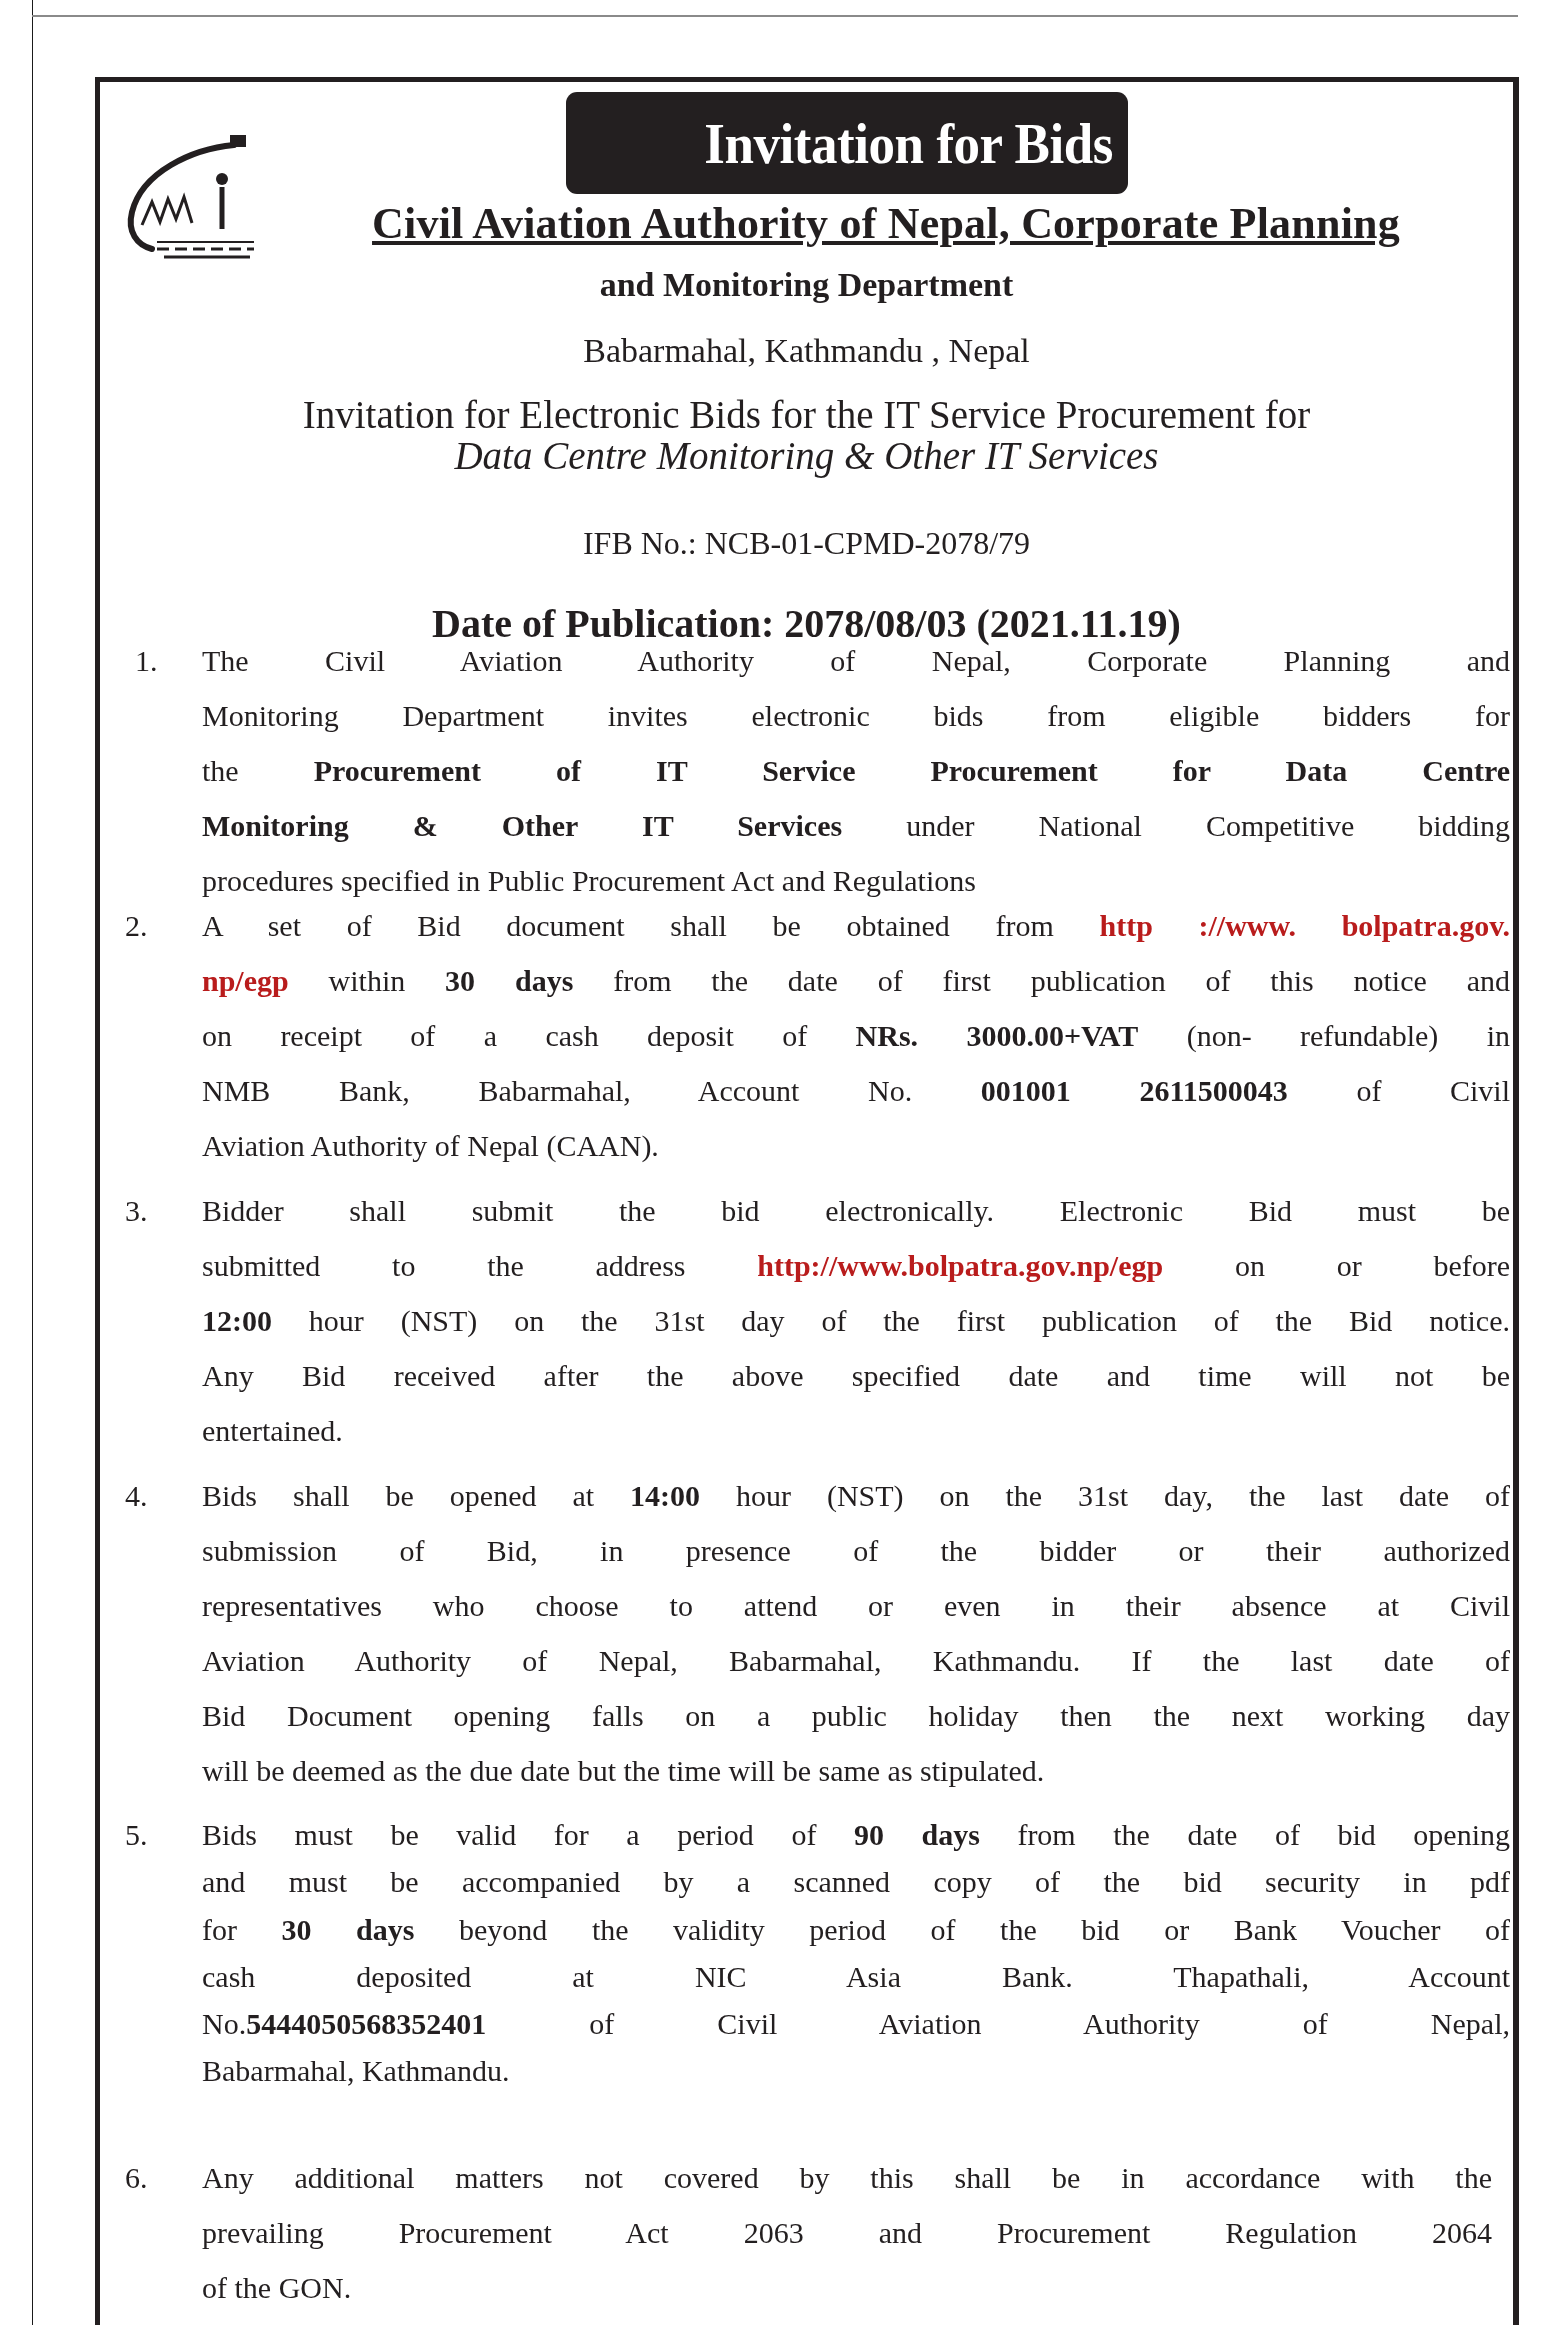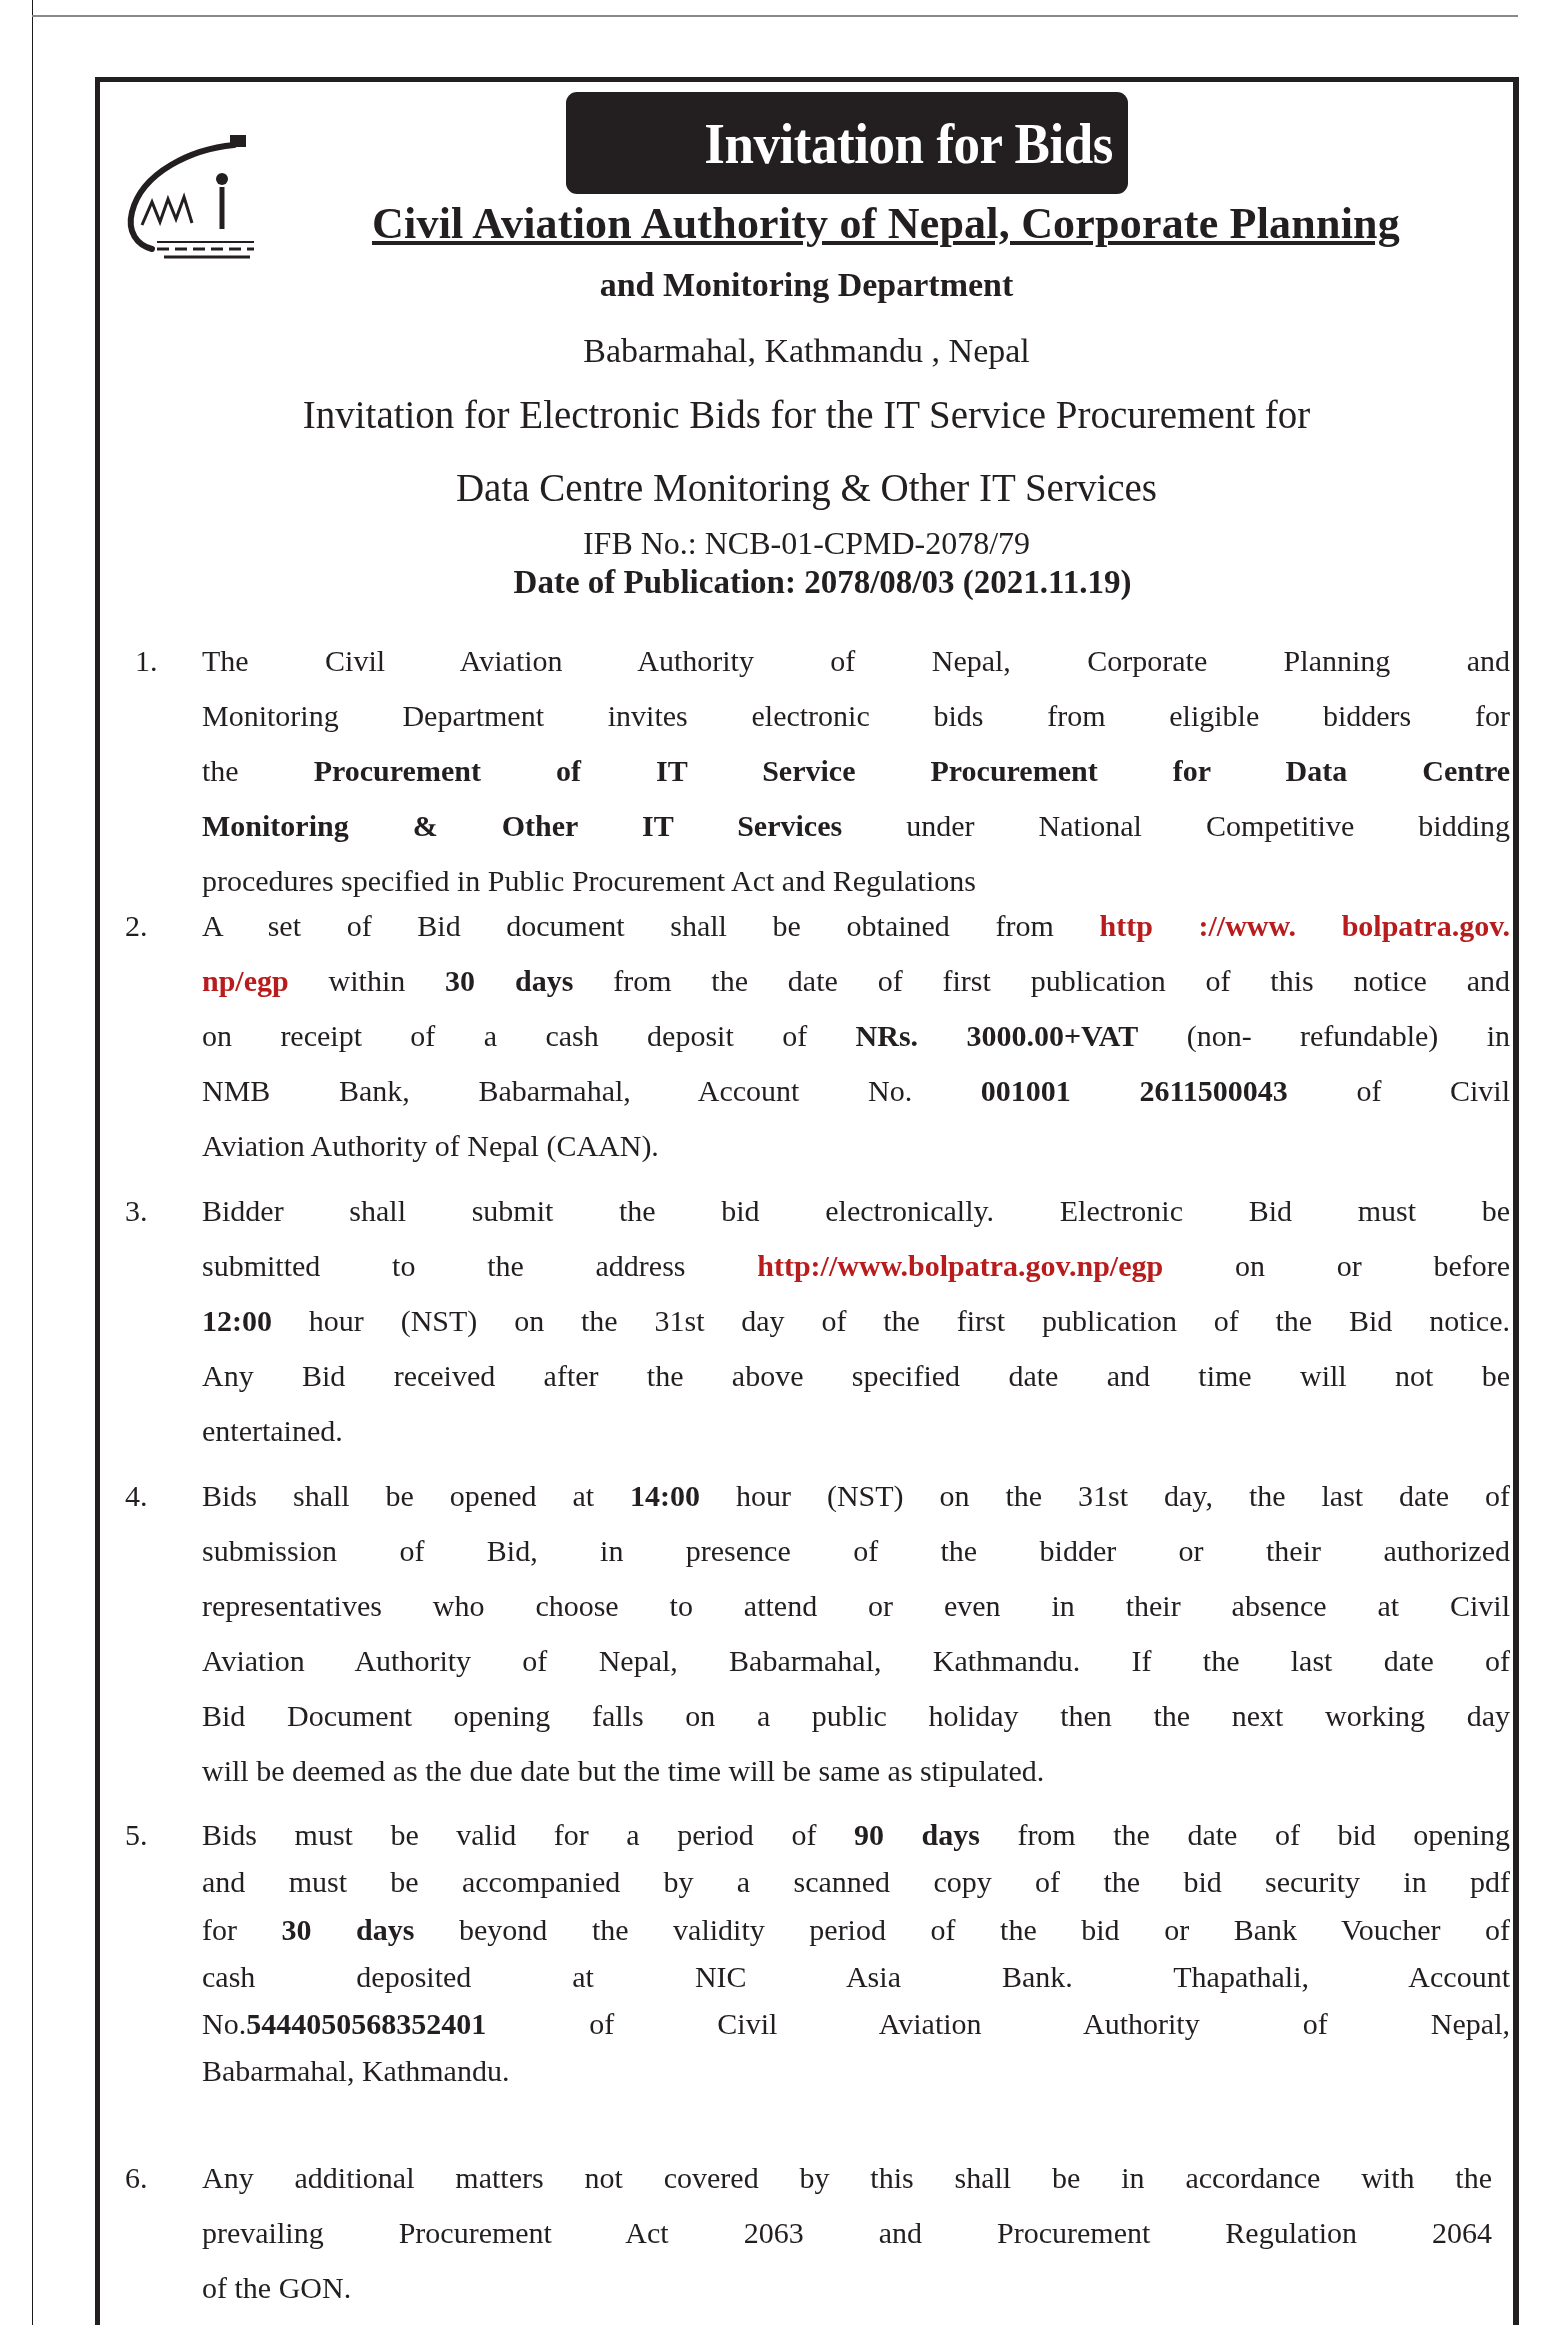--- a/index.html
+++ b/index.html
@@ -19,7 +19,7 @@
   .org2 { top: 186px; font-weight: bold; font-size: 34px; }
   .addr { top: 252px; font-size: 34px; }
   .inv1 { top: 313px; font-size: 39px; }
-  .inv2 { top: 386px; font-size: 39px; }
+  .inv2 { top: 354px; font-size: 39px; font-style: italic; }
   .ifb  { top: 445px; font-size: 32px; }
   .pubdate { top: 484px; font-size: 33px; font-weight: bold; margin-left: 16px; }
   .items { position: absolute; left: 0; top: 0; width: 1413px; }

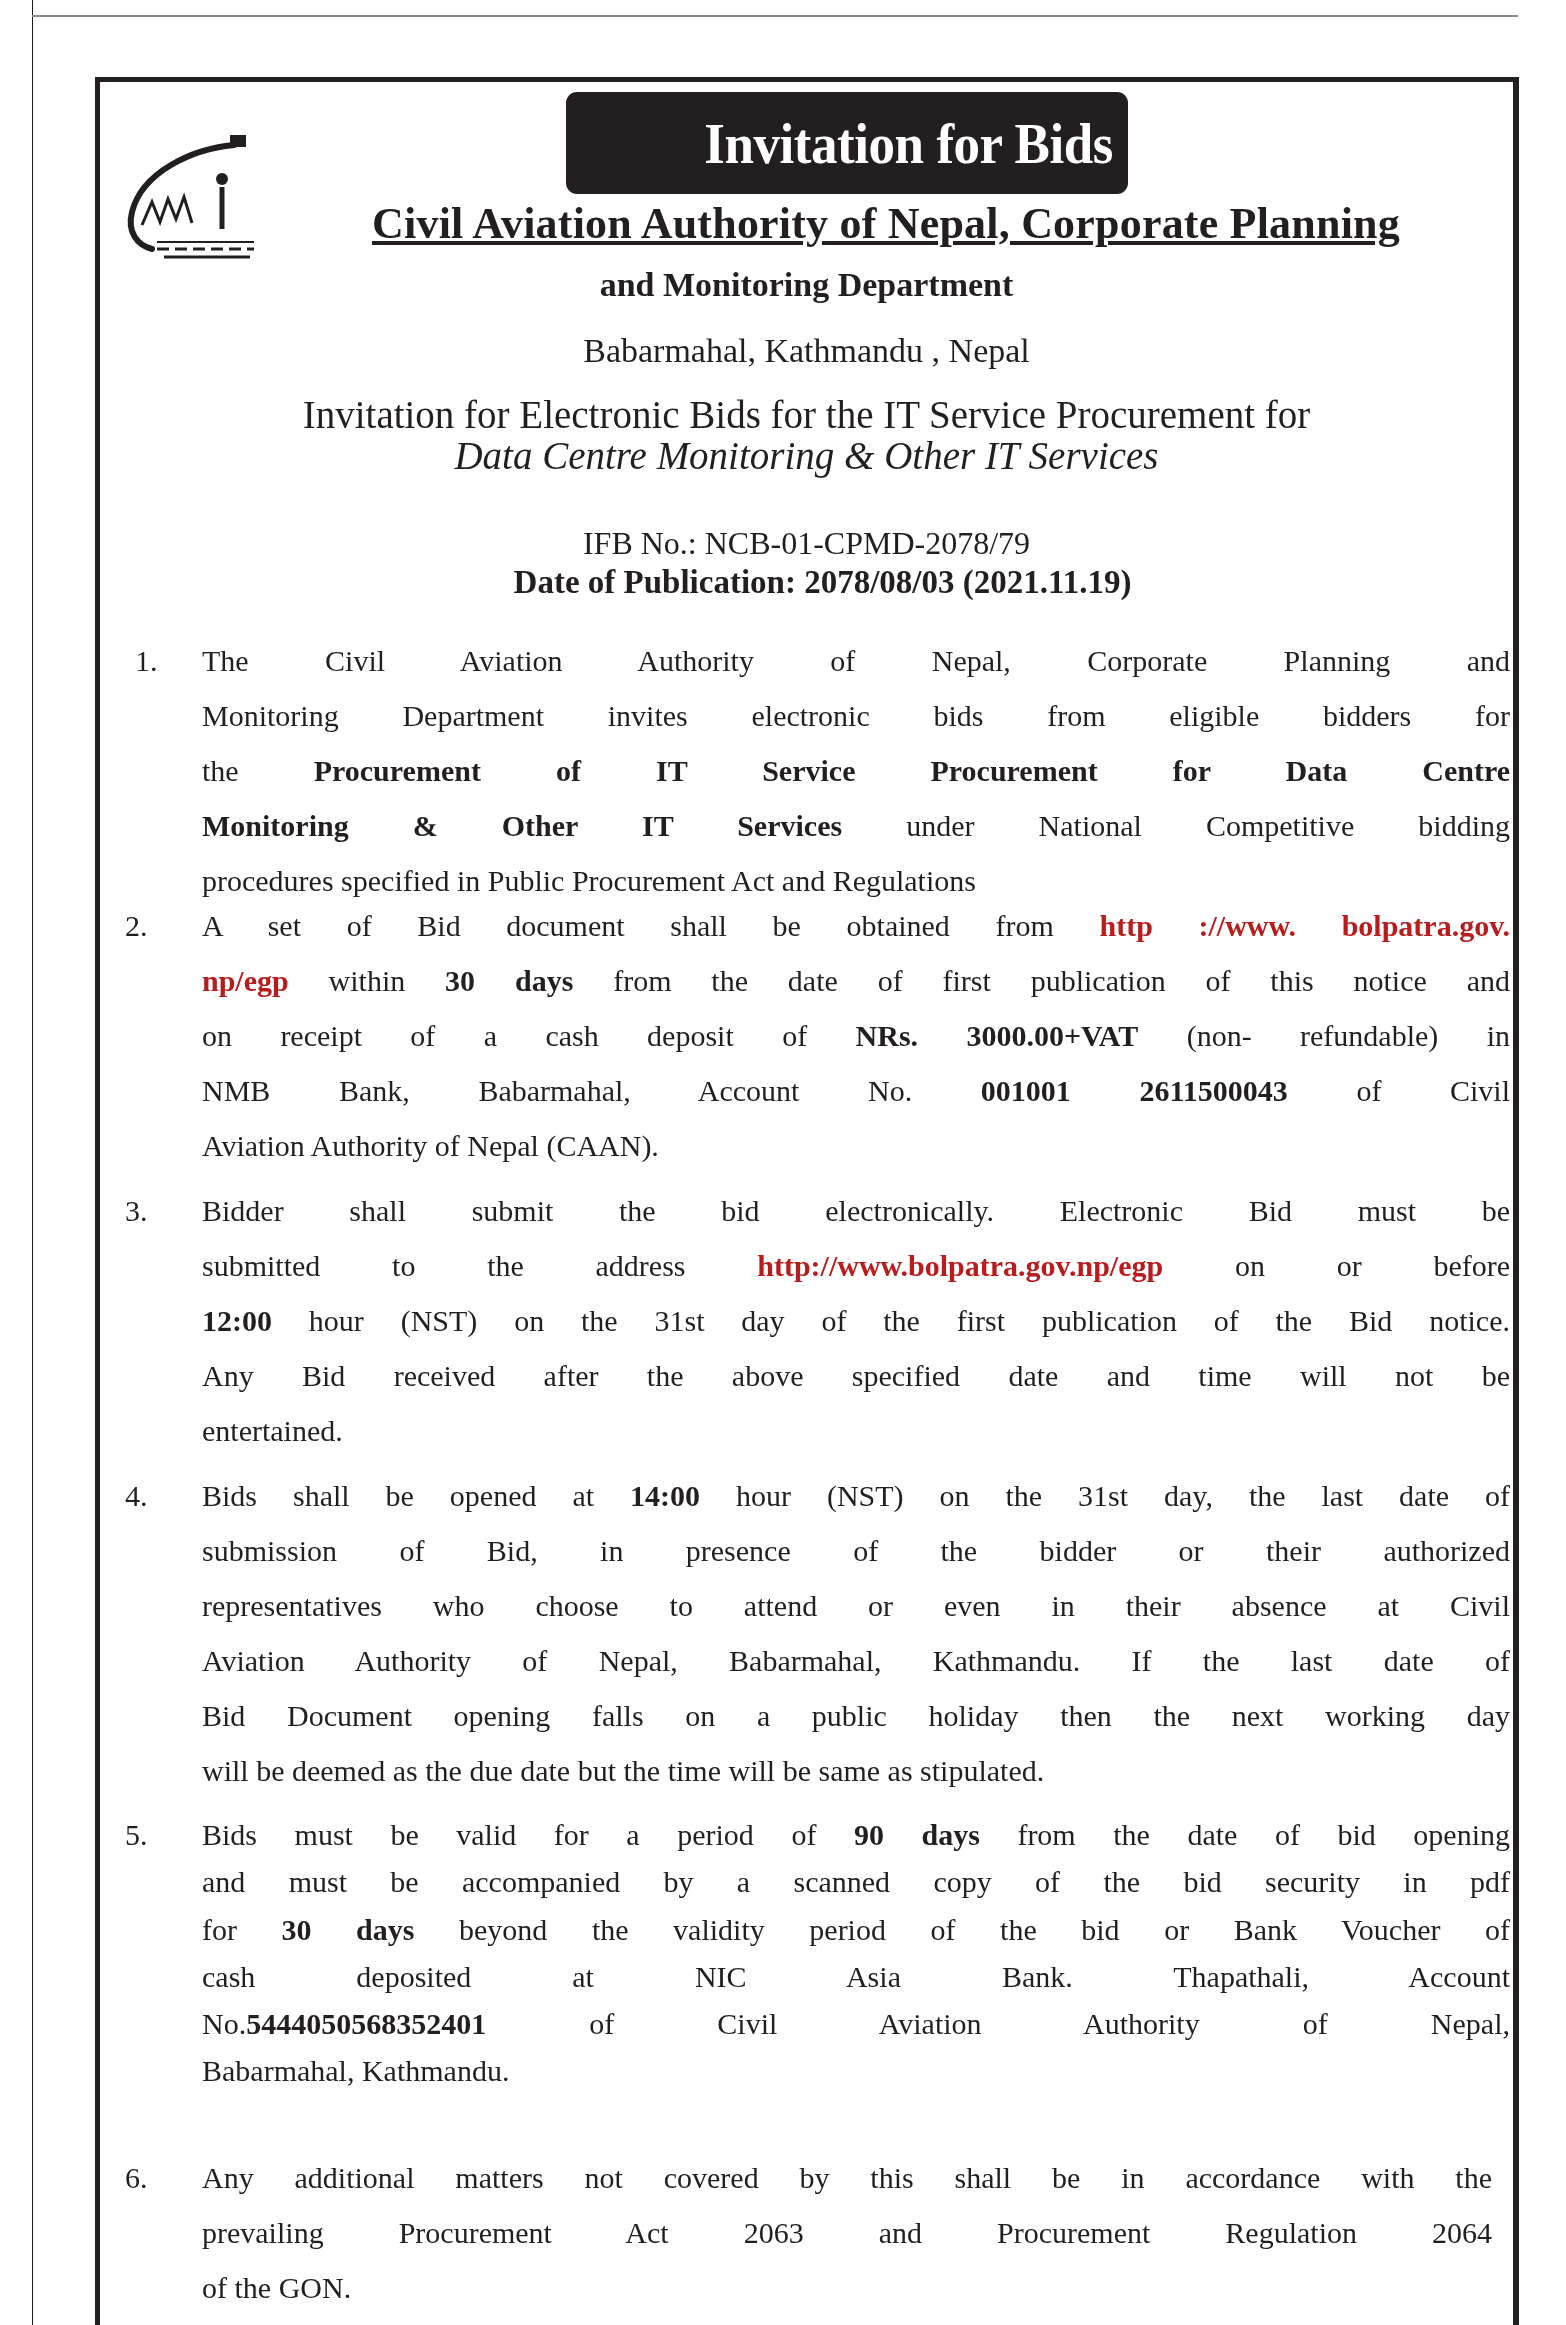--- a/index.html
+++ b/index.html
@@ -21,7 +21,7 @@
   .inv1 { top: 313px; font-size: 39px; }
   .inv2 { top: 354px; font-size: 39px; font-style: italic; }
   .ifb  { top: 445px; font-size: 32px; }
-  .pubdate { top: 484px; font-size: 33px; font-weight: bold; margin-left: 16px; }
+  .pubdate { top: 522px; font-size: 40px; font-weight: bold; }
   .items { position: absolute; left: 0; top: 0; width: 1413px; }
   .item { position: absolute; left: 25px; width: 1385px; font-size: 30px; }
   .item .num { position: absolute; left: 0; top: 0; width: 70px; }

